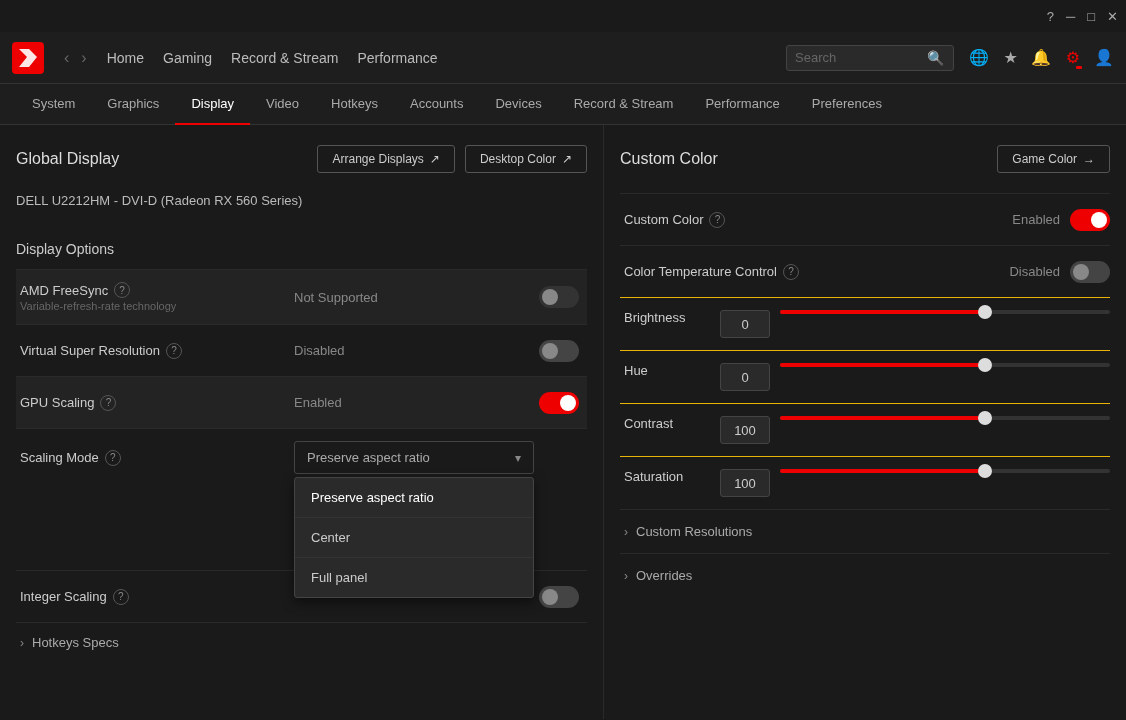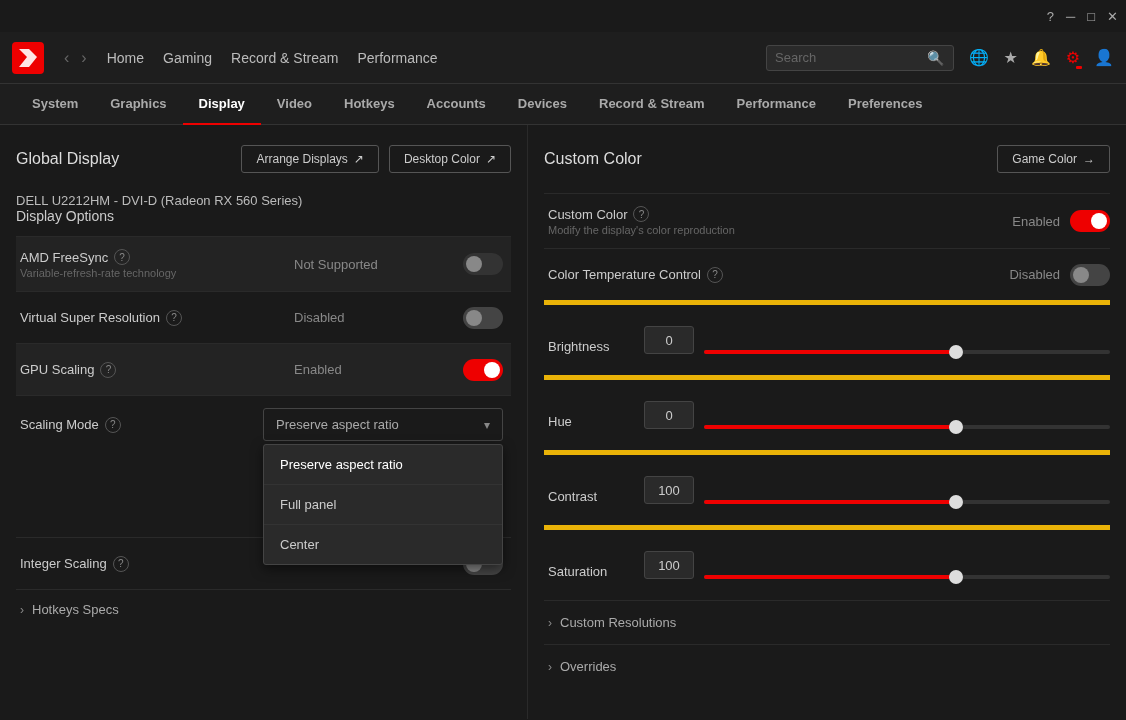--- a/index.html
+++ b/index.html
@@ -85,7 +85,7 @@
       border: 1px solid #444;
       border-radius: 3px;
       padding: 4px 8px;
-      gap: 22px;
+      gap: 2px;
     }
     .search-box input {
       background: transparent;

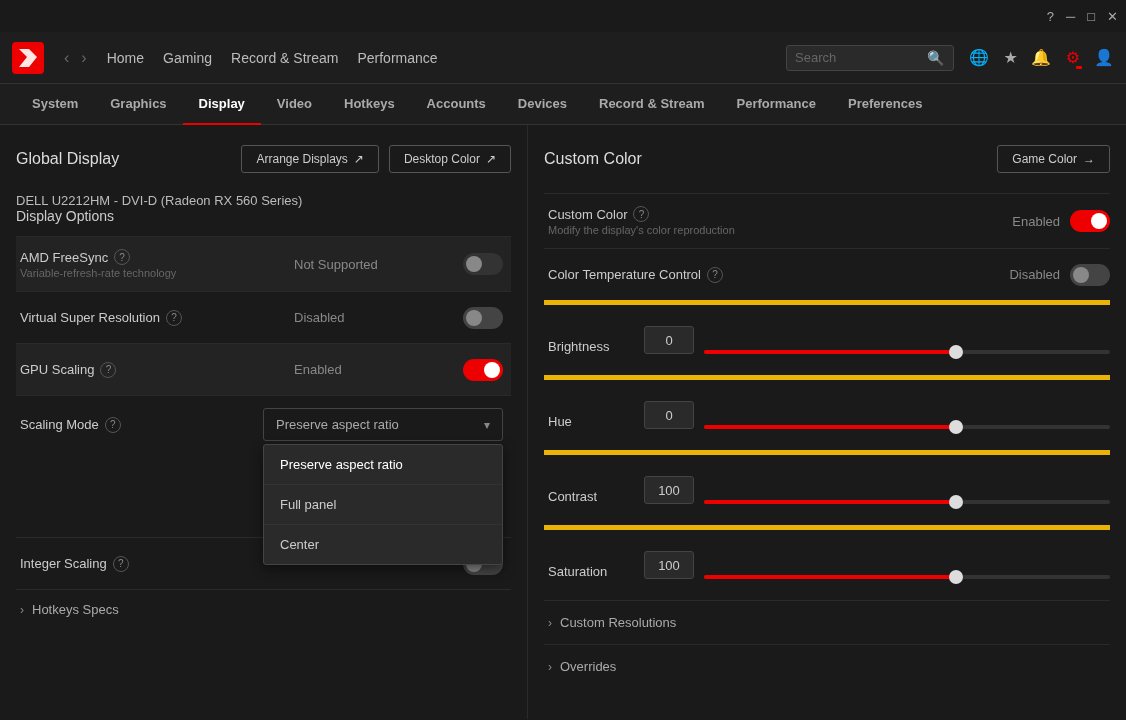--- a/index.html
+++ b/index.html
@@ -132,7 +132,6 @@
       cursor: pointer;
       border-bottom: 2px solid transparent;
       margin-bottom: -1px;
-      font-weight: bold;
     }
     .tab.active {
       color: #fff;

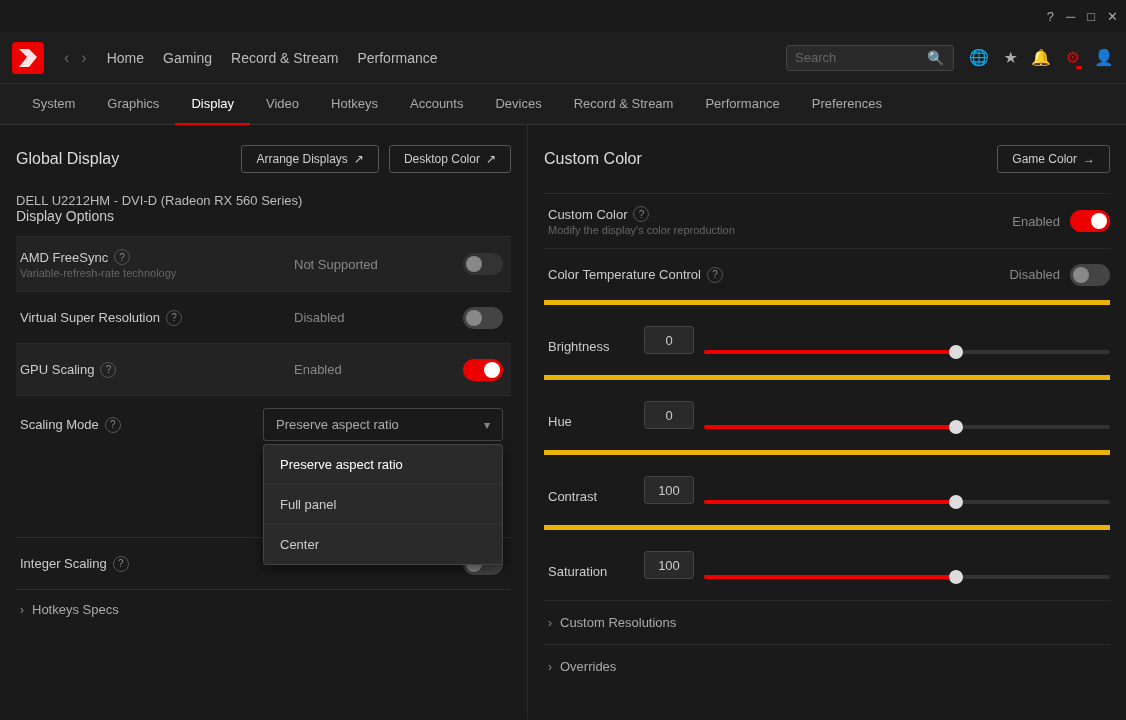--- a/index.html
+++ b/index.html
@@ -146,7 +146,7 @@
 
     
     .left-panel {
-      width: 528px;
+      width: 604px;
       padding: 20px 16px;
       border-right: 1px solid #2a2a2a;
       overflow: hidden;

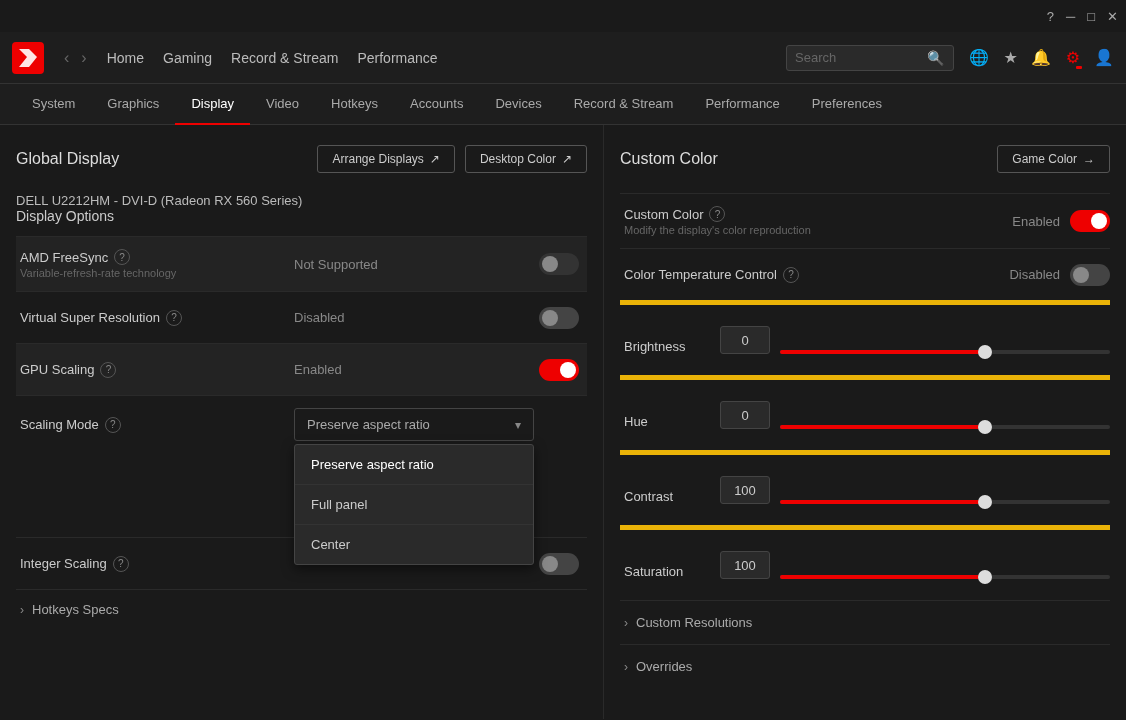--- a/index.html
+++ b/index.html
@@ -183,7 +183,7 @@
     .monitor-label {
       font-size: 13px;
       color: #bbb;
-      margin-bottom: 0;
+      margin-bottom: 33px;
       font-weight: 500;
     }
 

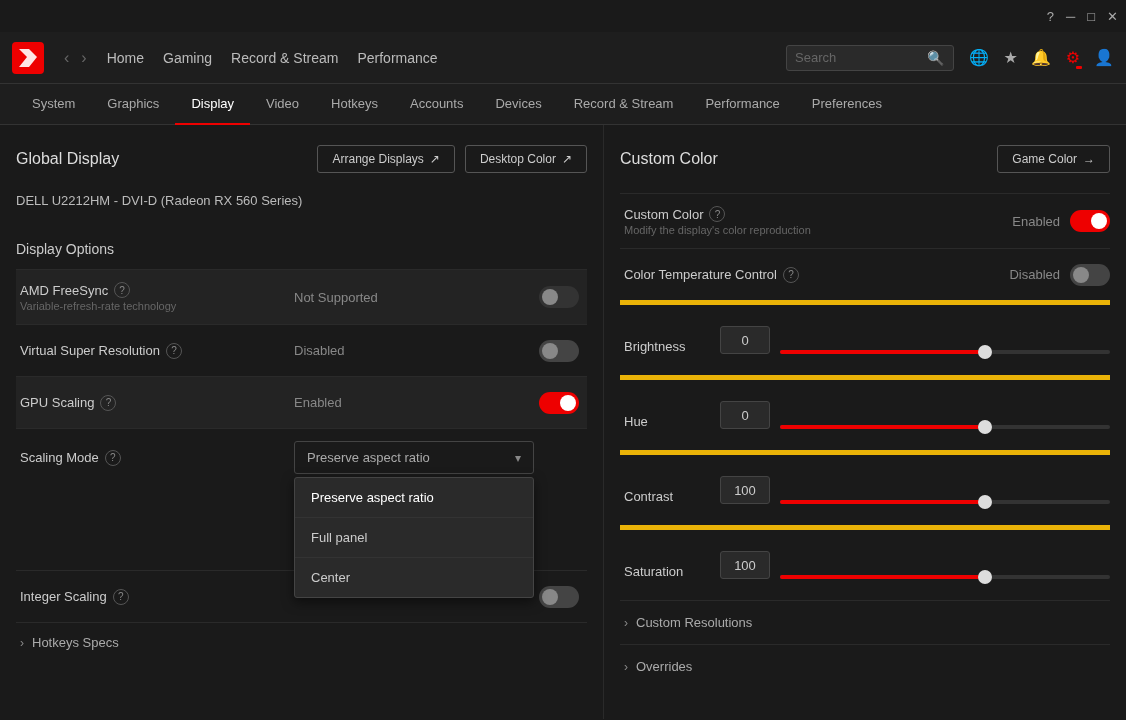--- a/index.html
+++ b/index.html
@@ -625,7 +625,6 @@
           <span>Custom Color</span>
           <span class="help-icon">?</span>
         </div>
-        <div class="color-option-sub">Modify the display's color reproduction</div>
       </div>
       <div class="color-option-right">
         <span class="color-option-status">Enabled</span>

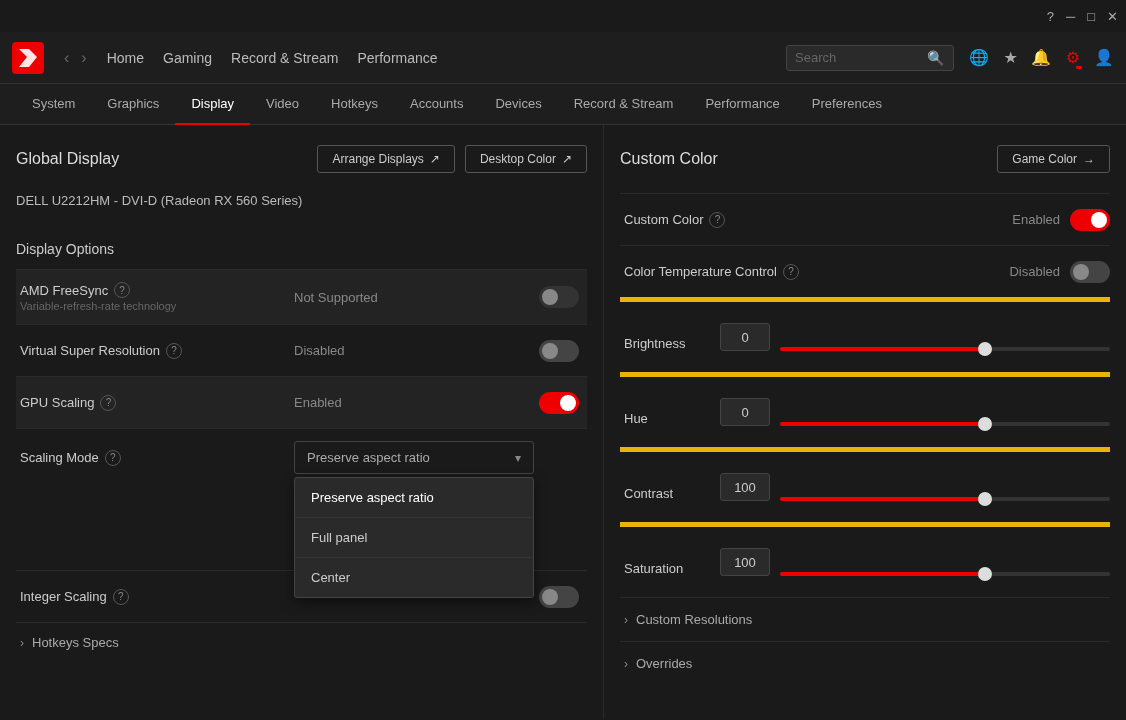--- a/index.html
+++ b/index.html
@@ -390,10 +390,10 @@
     
     .slider-row {
       display: flex;
-      align-items: flex-end;
-      border-top: 5px solid #eab308;
+      align-items: flex-start;
+      border-top: 1px solid #eab308;
       min-height: 46px;
-      padding: 21px 0;
+      padding: 12px 0;
     }
     .slider-label {
       width: 100px;

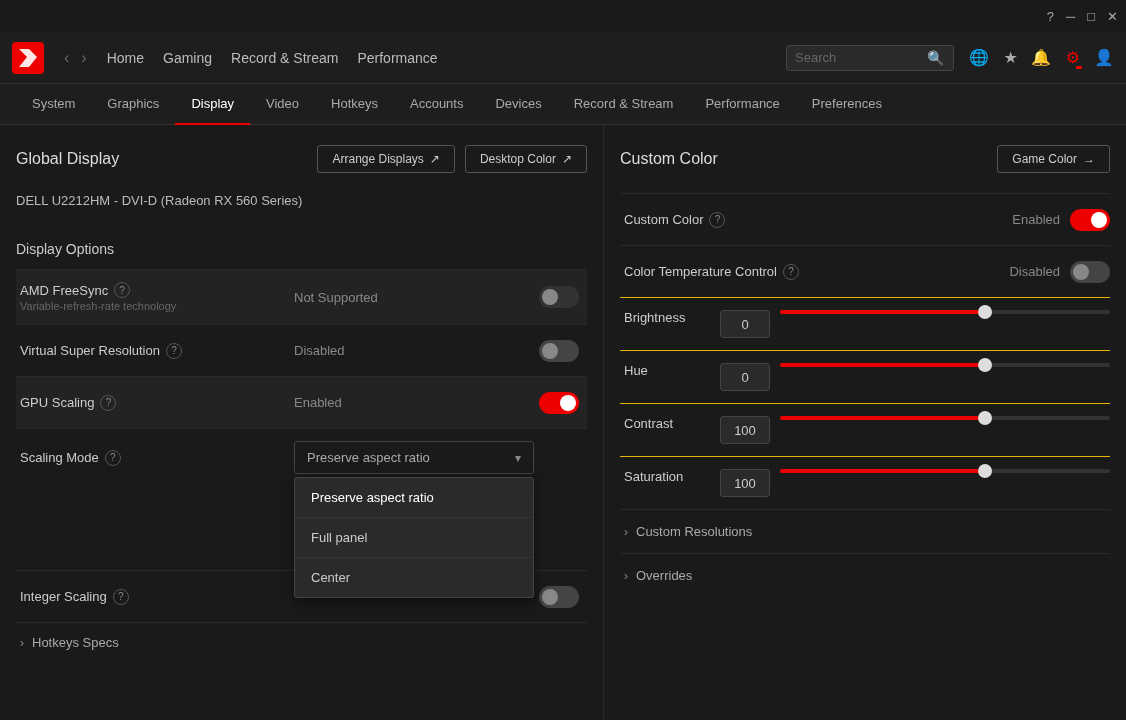--- a/index.html
+++ b/index.html
@@ -584,8 +584,8 @@
           </div>
           <div class="dropdown-menu">
             <div class="dropdown-item selected">Preserve aspect ratio</div>
+            <div class="dropdown-item">Center</div>
             <div class="dropdown-item">Full panel</div>
-            <div class="dropdown-item">Center</div>
           </div>
         </div>
       </div>

